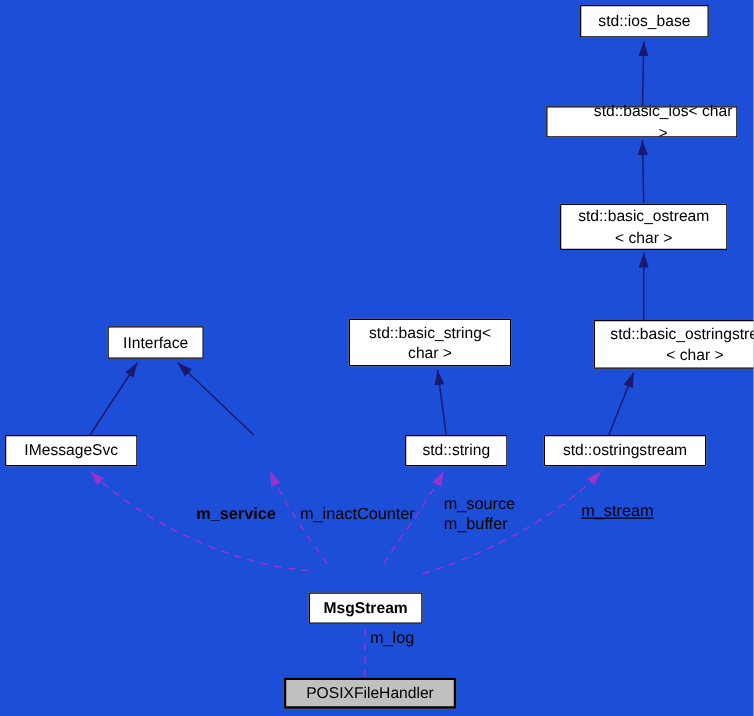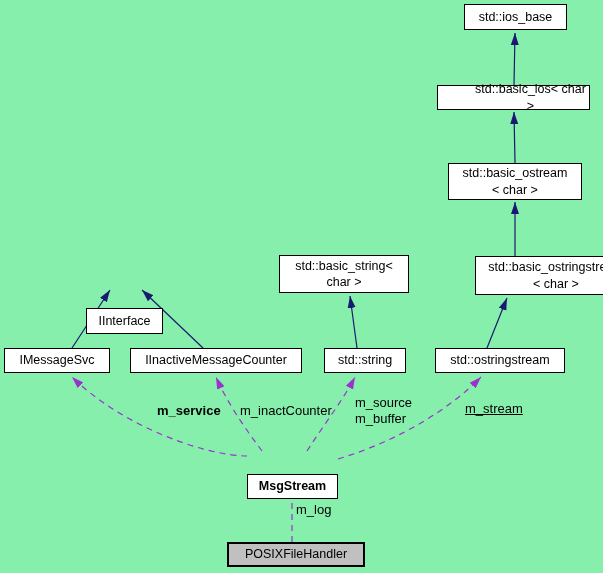--- a/index.html
+++ b/index.html
@@ -12,7 +12,7 @@
     position: relative;
     width: 603px;
     height: 573px;
-    background: #86efac;
+    background: #1d4ed8;
     overflow: hidden;
   }
   #edge-layer {

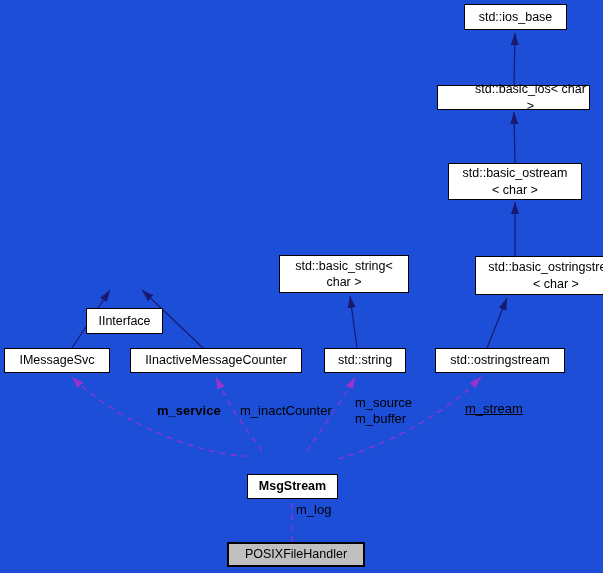--- a/index.html
+++ b/index.html
@@ -103,7 +103,7 @@
   <div class="node" style="left:279px; top:255px; width:130px; height:38px;">std::basic_string&lt;
 char &gt;</div>
 
-  <div class="node" style="left:86px; top:261px; width:77px; height:26px;margin-top:47px;">IInterface</div>
+  <div class="node" style="left:86px; top:261px; width:77px; height:26px;">IInterface</div>
 
   <div class="node" style="left:4px; top:348px; width:106px; height:25px;">IMessageSvc</div>
 

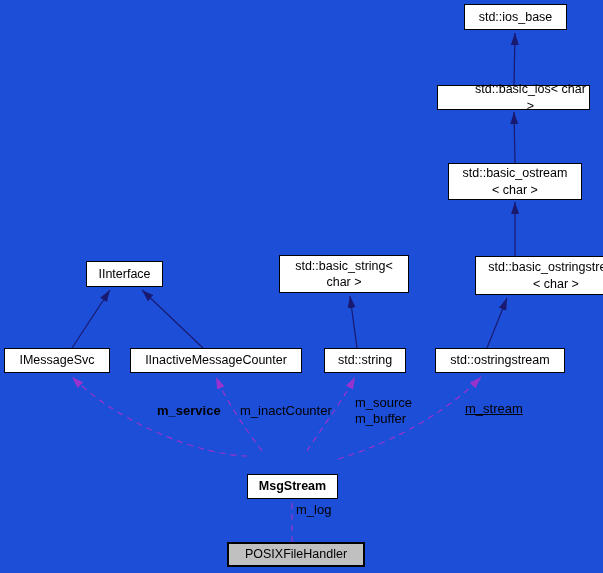--- a/index.html
+++ b/index.html
@@ -107,7 +107,6 @@
 
   <div class="node" style="left:4px; top:348px; width:106px; height:25px;">IMessageSvc</div>
 
-  <div class="node" style="left:130px; top:348px; width:172px; height:25px;">IInactiveMessageCounter</div>
 
   <div class="node" style="left:435px; top:348px; width:130px; height:25px;">std::ostringstream</div>
 

